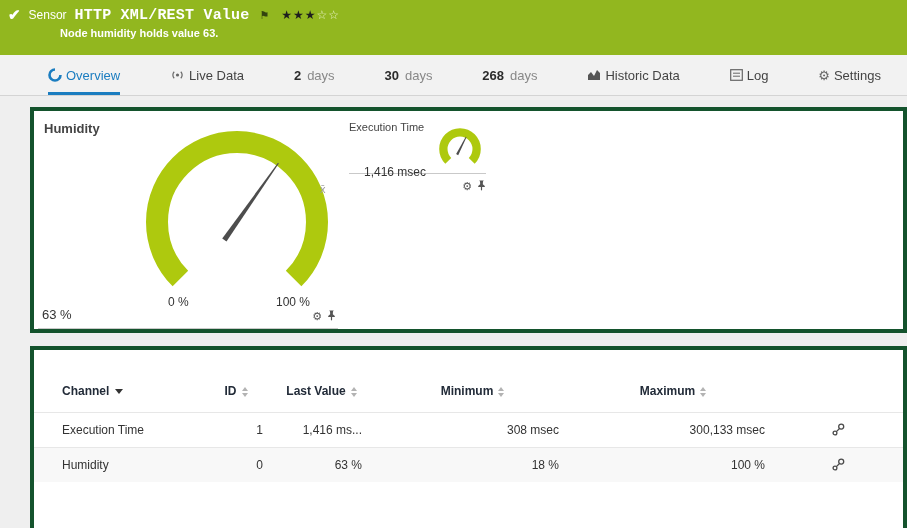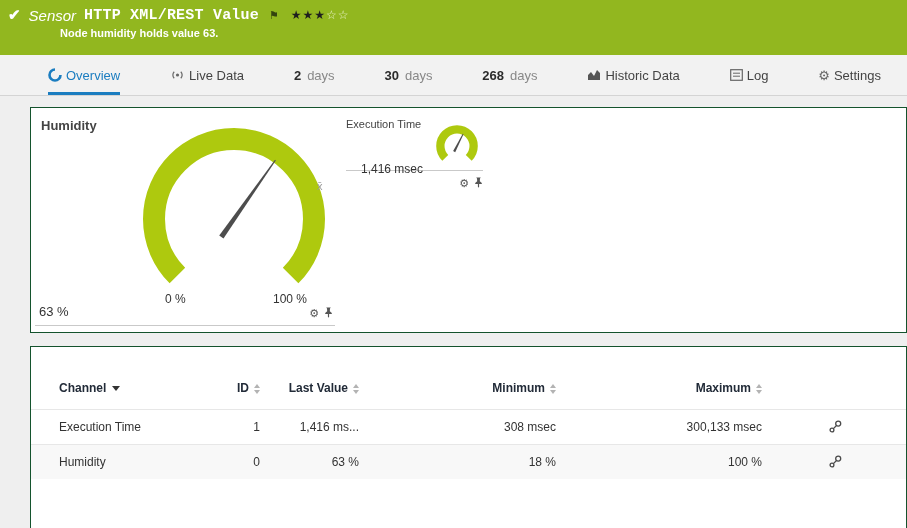--- a/index.html
+++ b/index.html
@@ -10,7 +10,7 @@
   .banner { color:#fff; padding:6px 10px 8px 8px; height:55px; }
   .banner-row1 { display:flex; align-items:center; gap:8px; }
   .check-icon { font-size:15px; font-weight:bold; }
-  .kind { font-style:italic; font-size:15px; }
+  .kind { font-size:12px; }
   .s-title { font-size:15px; font-weight:bold; letter-spacing:.2px;font-family:Liberation Mono, monospace; }
   .flag-icon { font-size:11px; color:#33430f; margin-left:2px; }
   .stars { font-size:12px; letter-spacing:1px; margin-left:4px; }

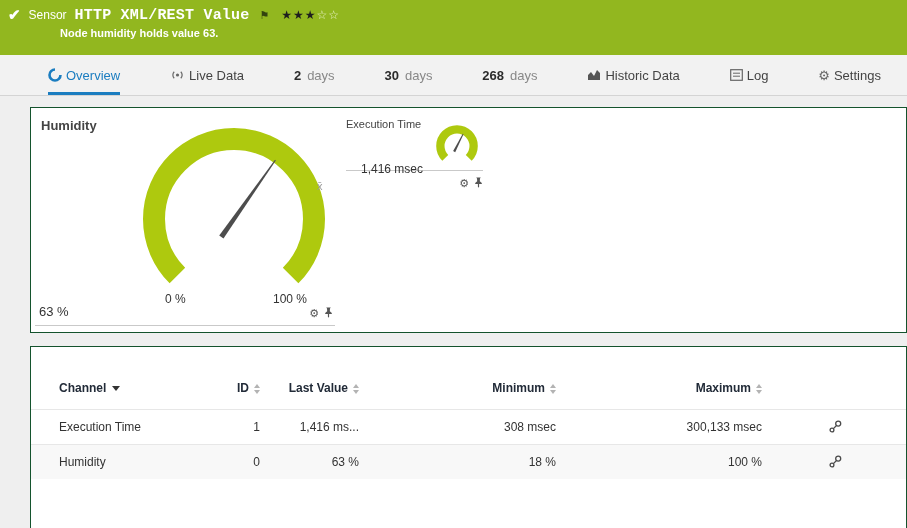--- a/index.html
+++ b/index.html
@@ -31,7 +31,7 @@
   .gear-glyph { font-size:13px; color:#666; line-height:1; }
 
   
-  .card { background:#fff; border:1px solid #14532d; margin-left:30px; }
+  .card { background:#fff; border:4px solid #14532d; margin-left:30px; }
   .gauge-card { margin-top:11px; height:226px; position:relative; }
   .table-card { margin-top:13px; height:204px; overflow:hidden; }
 

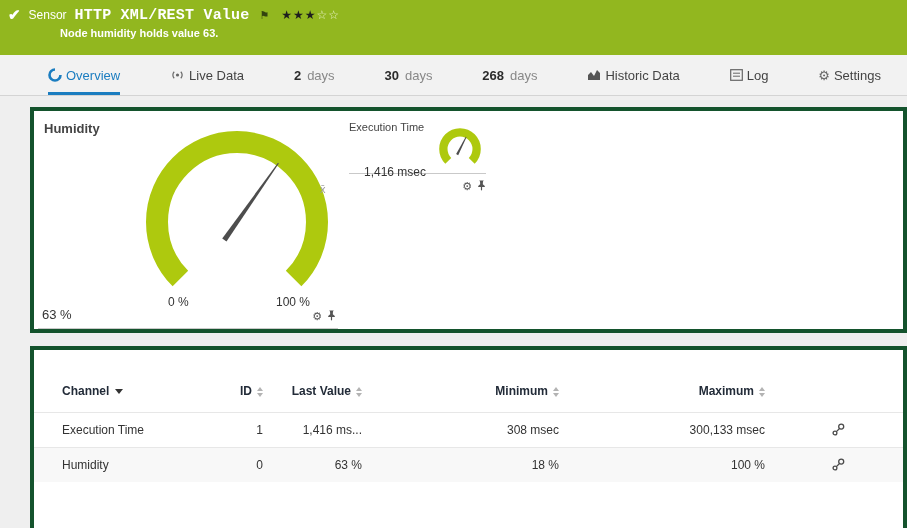--- a/index.html
+++ b/index.html
@@ -61,7 +61,7 @@
 
   
   table { width:100%; border-collapse:collapse; table-layout:fixed; font-size:12px; }
-  th { font-weight:bold; color:#222b38; text-align:right; vertical-align:top;
+  th { font-weight:bold; color:#222b38; text-align:center; vertical-align:top;
        padding:34px 18px 14px 0; line-height:14px; }
   th.ch { text-align:left; padding-left:28px; }
   th.last { padding-right:24px; }

